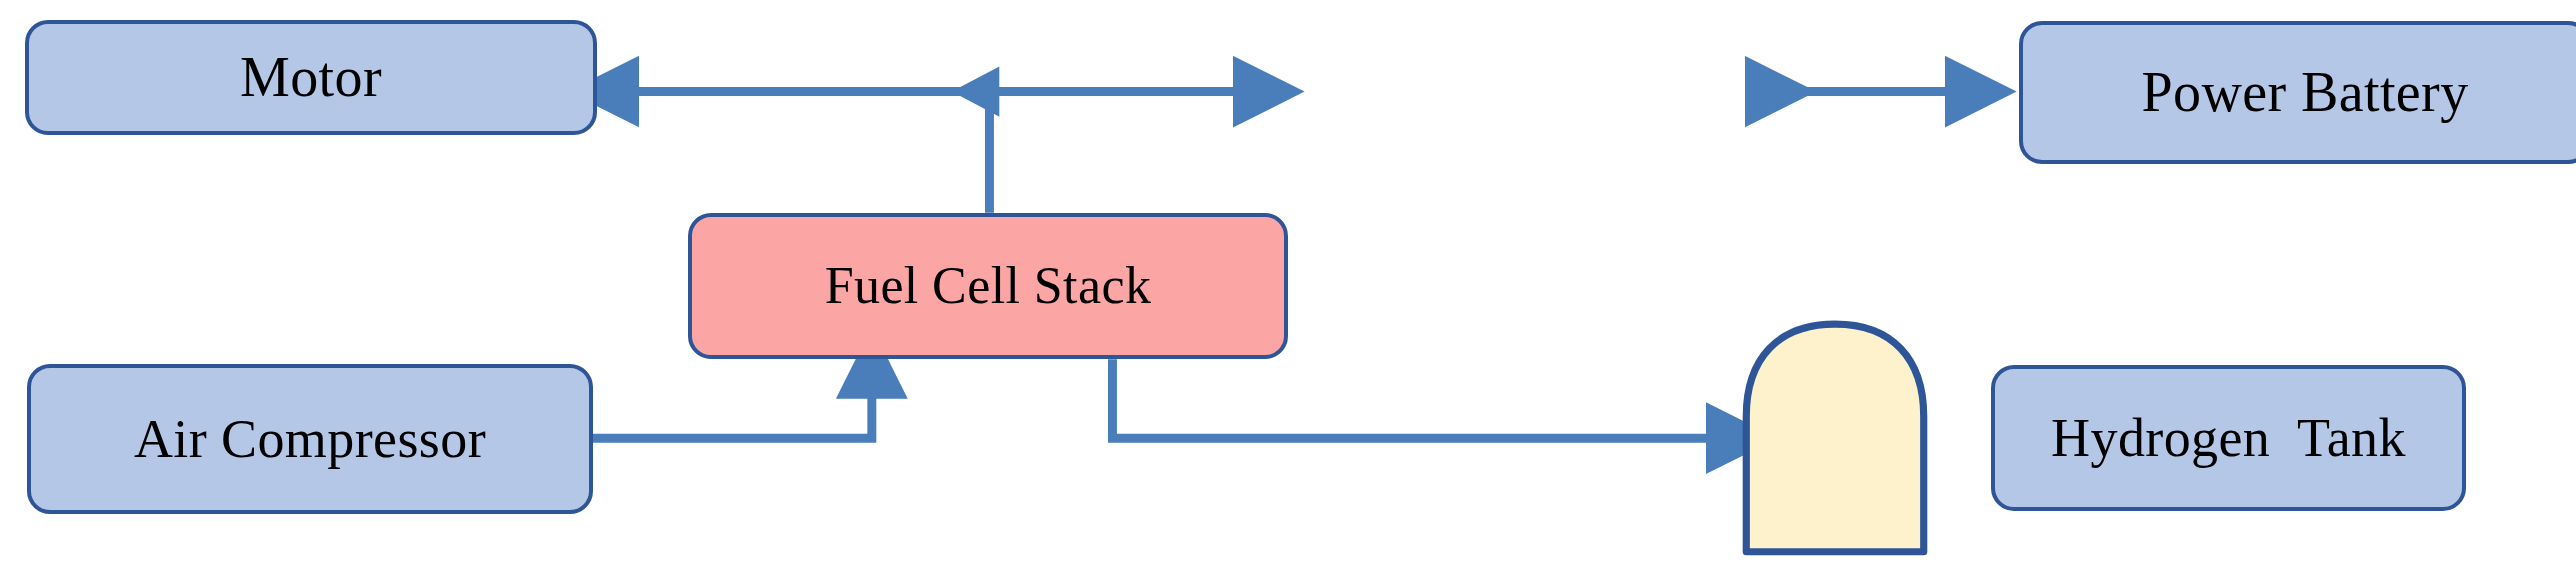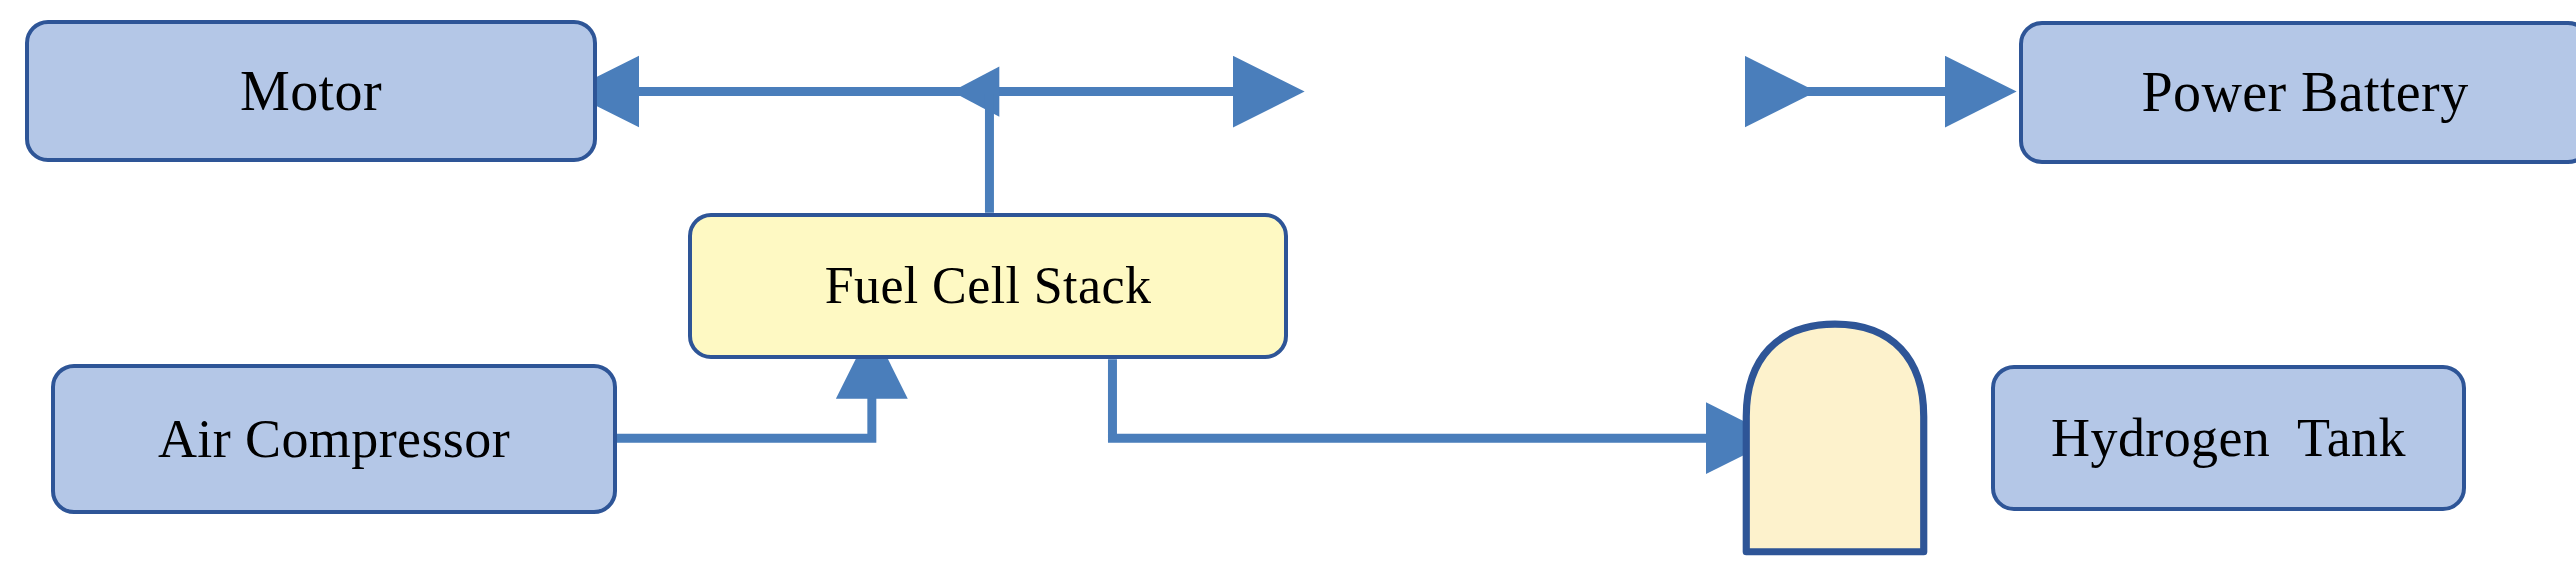--- a/index.html
+++ b/index.html
@@ -94,7 +94,7 @@
     <path d="M9,263 L9,112 C9,48 44,9 108,9 C172,9 207,48 207,112 L207,263 Z" fill="#fdf2cc" stroke="#2e5597" stroke-width="8" stroke-linejoin="round"></path>
   </svg>
 
-  <div class="node blue" id="node-motor" style="left:25px; top:20px; width:572px; height:142px;">
+  <div class="node blue" id="node-motor" style="left:25px; top:20px; width:572px; height:115px;">
     <span class="node-label">Motor</span>
   </div>
 

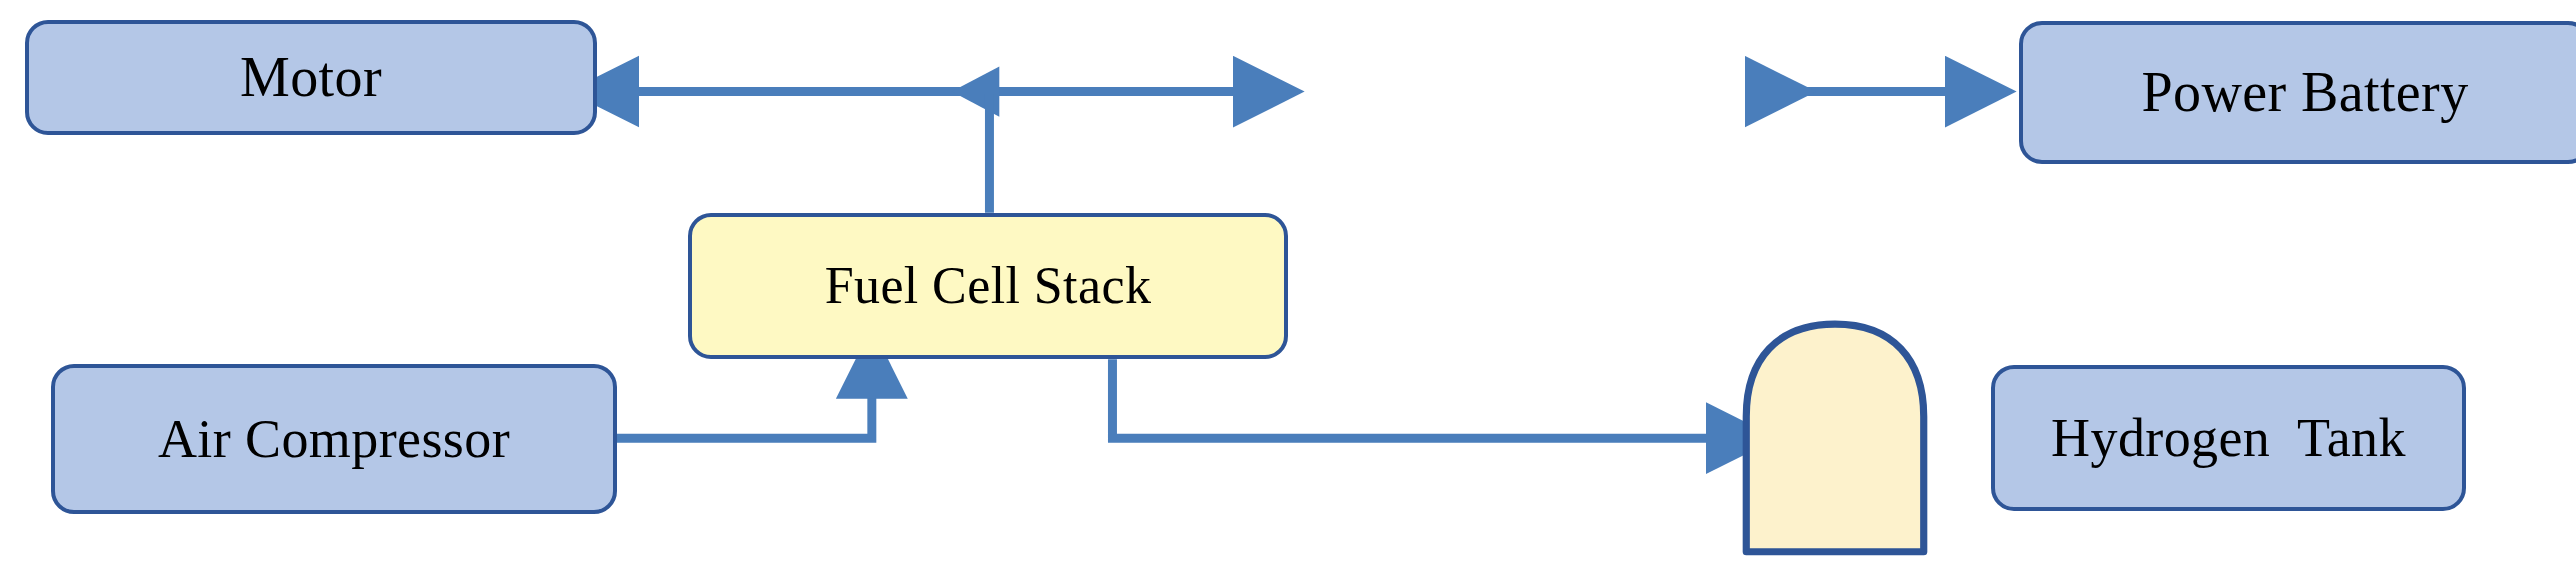--- a/index.html
+++ b/index.html
@@ -32,7 +32,7 @@
     z-index: 5;
   }
   .node.blue  { background: #b4c7e7; }
-  .node.peach { background: #fef9c3; }
+  .node.peach { background: #fca5a5; }
 
   .node-label {
     display: block;

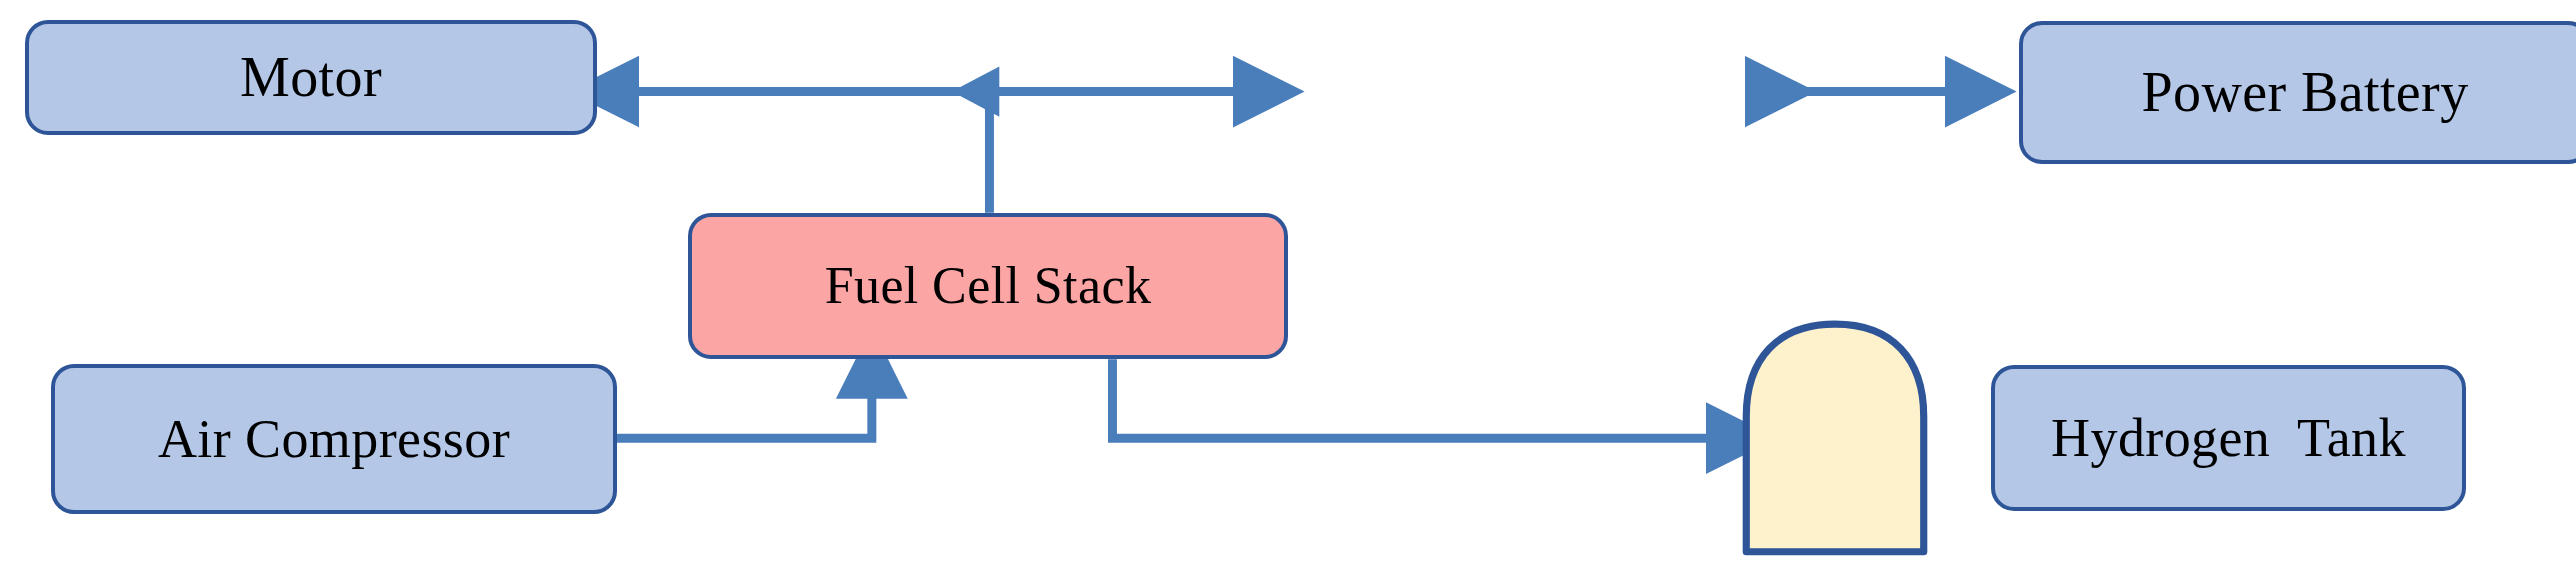--- a/index.html
+++ b/index.html
@@ -107,7 +107,7 @@
     <span class="node-label">Fuel Cell Stack</span>
   </div>
 
-  <div class="node blue" id="node-air-compressor" style="left:27px; top:364px; width:566px; height:150px;margin-left:24px;">
+  <div class="node blue" id="node-air-compressor" style="left:27px; top:364px; width:566px; height:150px;">
     <span class="node-label">Air Compressor</span>
   </div>
 

